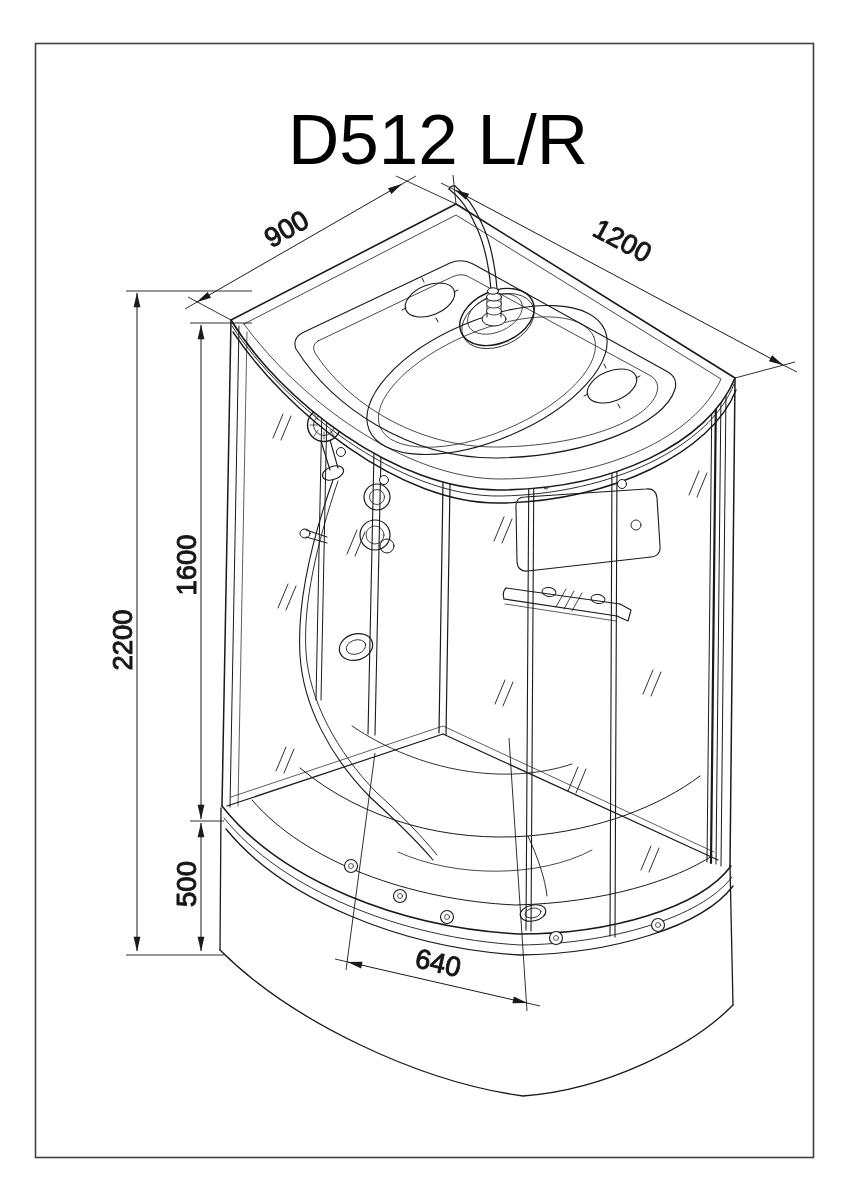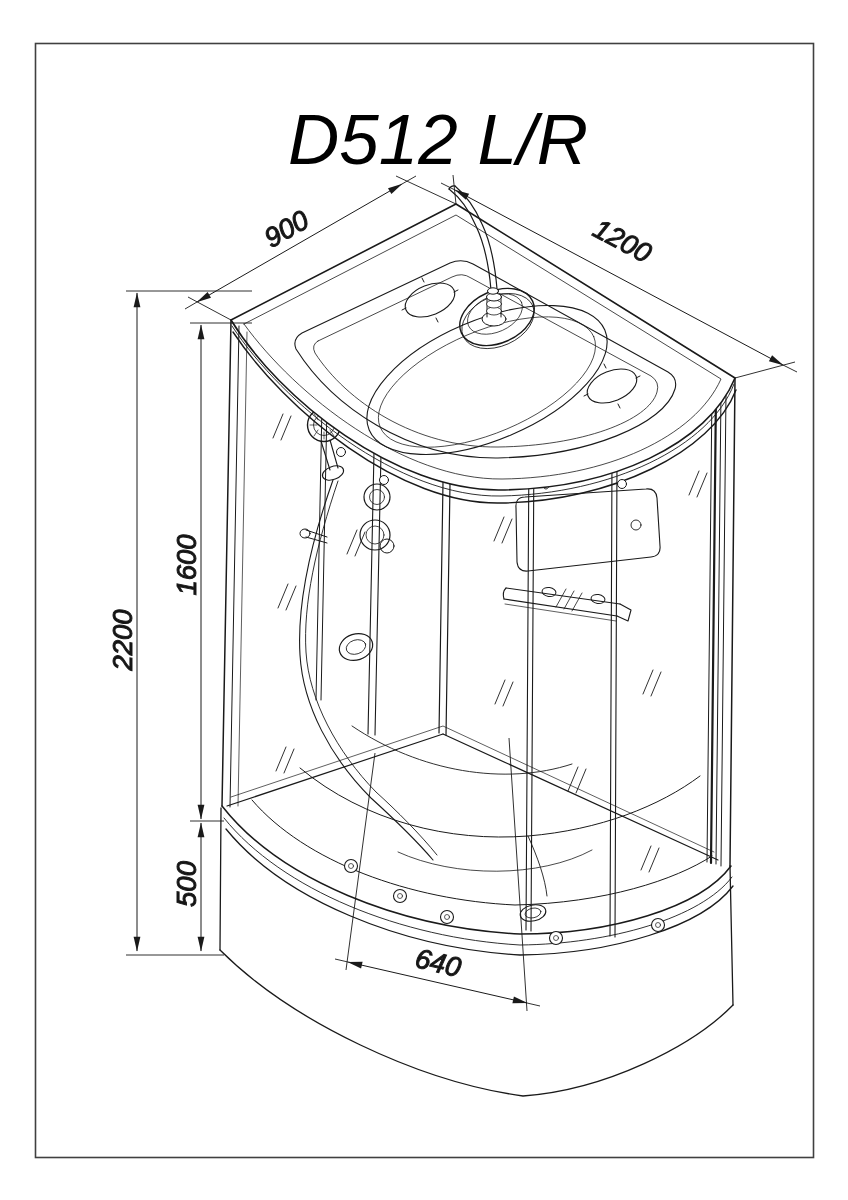--- a/index.html
+++ b/index.html
@@ -4,7 +4,7 @@
 <style>
   html,body { margin:0; padding:0; background:#fff; }
   .page { position:relative; width:848px; height:1200px; background:var(--bg,#fff); overflow:hidden;
-          font-family:"Liberation Sans", sans-serif;font-style:italic; }
+          font-family:"Liberation Sans", sans-serif; }
   svg { position:absolute; inset:0; }
   .title-text { font-family:"Liberation Sans", sans-serif; font-size:71px; fill:#000; }
   .dim-text   { font-family:"Liberation Sans", sans-serif; font-size:27.5px; fill:#141414; }

